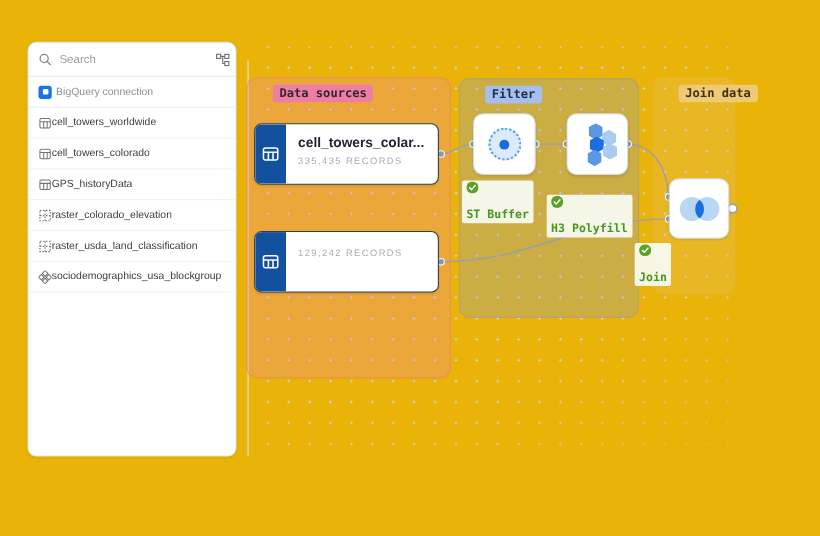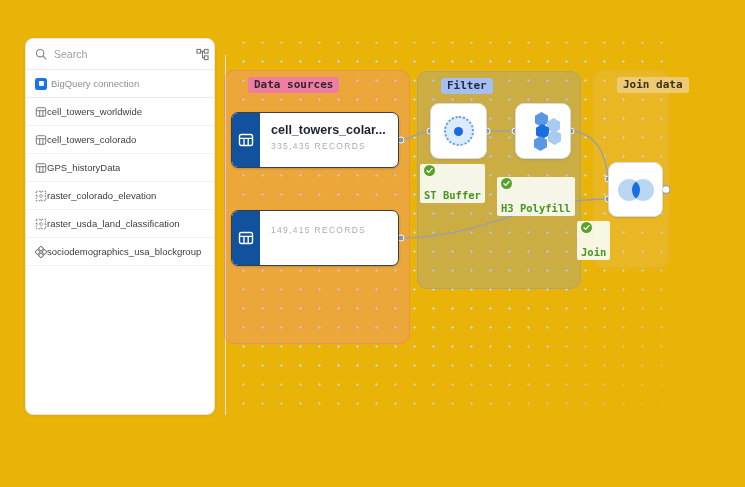--- a/index.html
+++ b/index.html
@@ -244,7 +244,7 @@
         </svg>
     </div>
     <div class="body">
-      <div class="sub">149,415 RECORDS</div>
+      <div class="sub">129,242 RECORDS</div>
     </div>
   </div>
 

